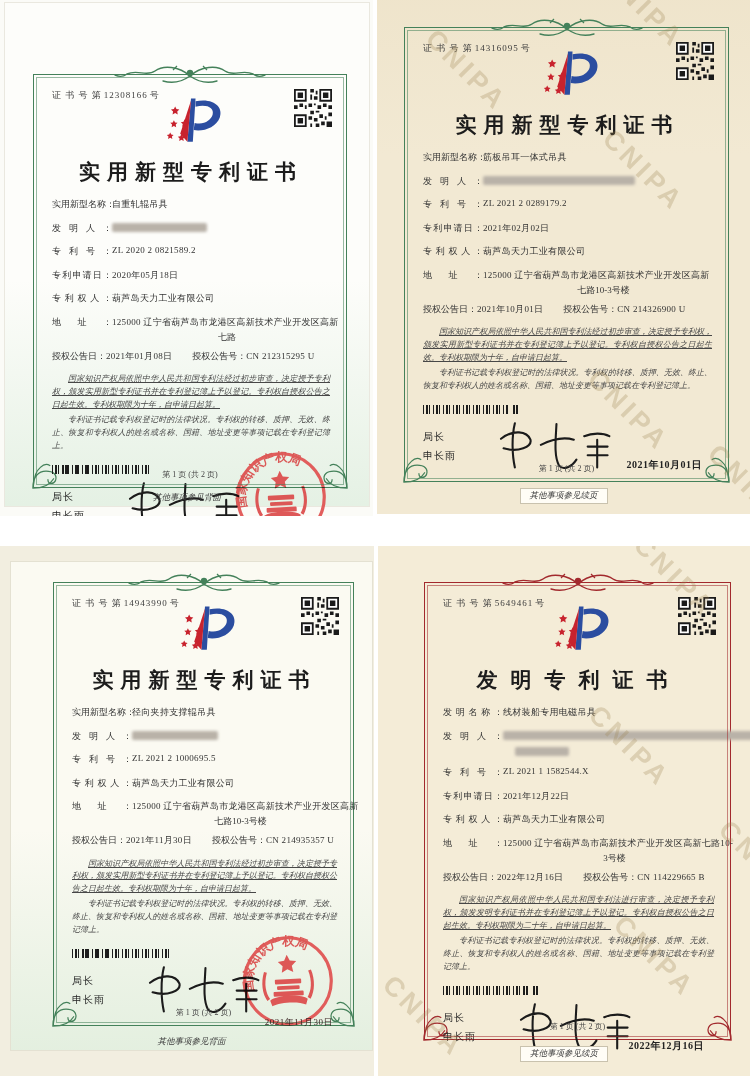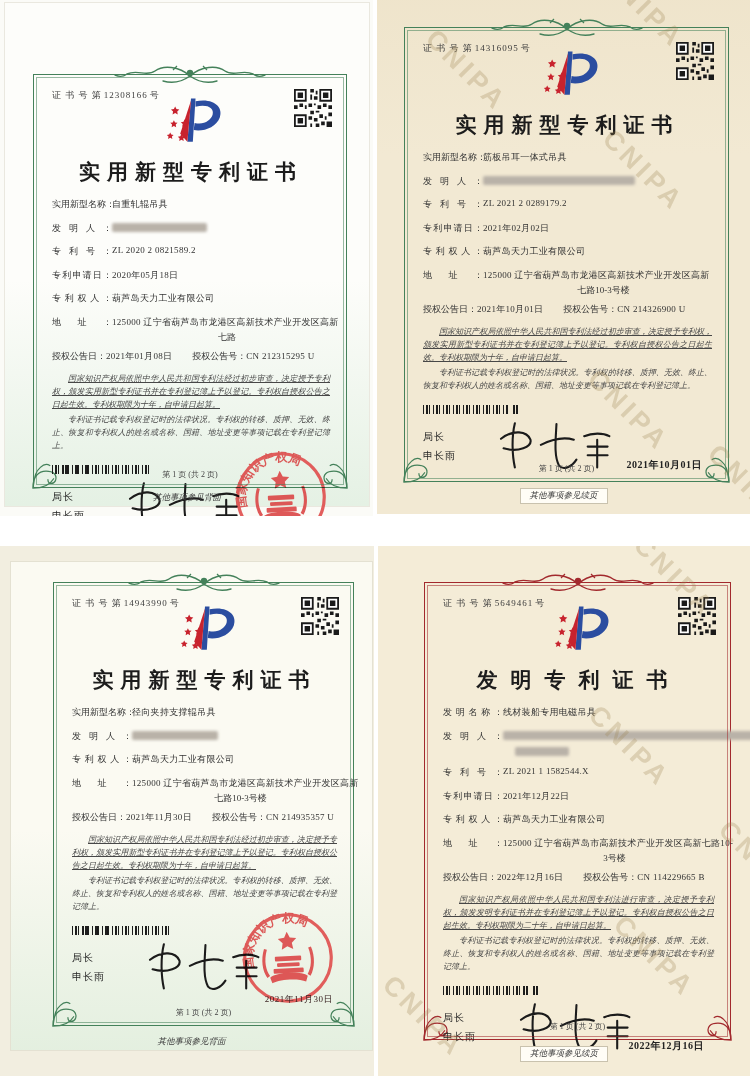--- a/index.html
+++ b/index.html
@@ -261,6 +261,7 @@
           <div class="fields">
             <div class="row"><span class="lbl">实用新型名称</span><span class="val">径向夹持支撑辊吊具</span></div>
             <div class="row"><span class="lbl">发明人</span><span class="redact r-q2"></span></div>
+            <div class="row"><span class="lbl">专利号</span><span class="val">ZL 2021 2 1000695.5</span></div>
             <div class="row"><span class="lbl">专利权人</span><span class="val">葫芦岛天力工业有限公司</span></div>
             <div class="row addr"><span class="lbl">地址</span><span class="val">125000 辽宁省葫芦岛市龙港区高新技术产业开发区高新</span></div>
             <div class="addr2">七路10-3号楼</div>

